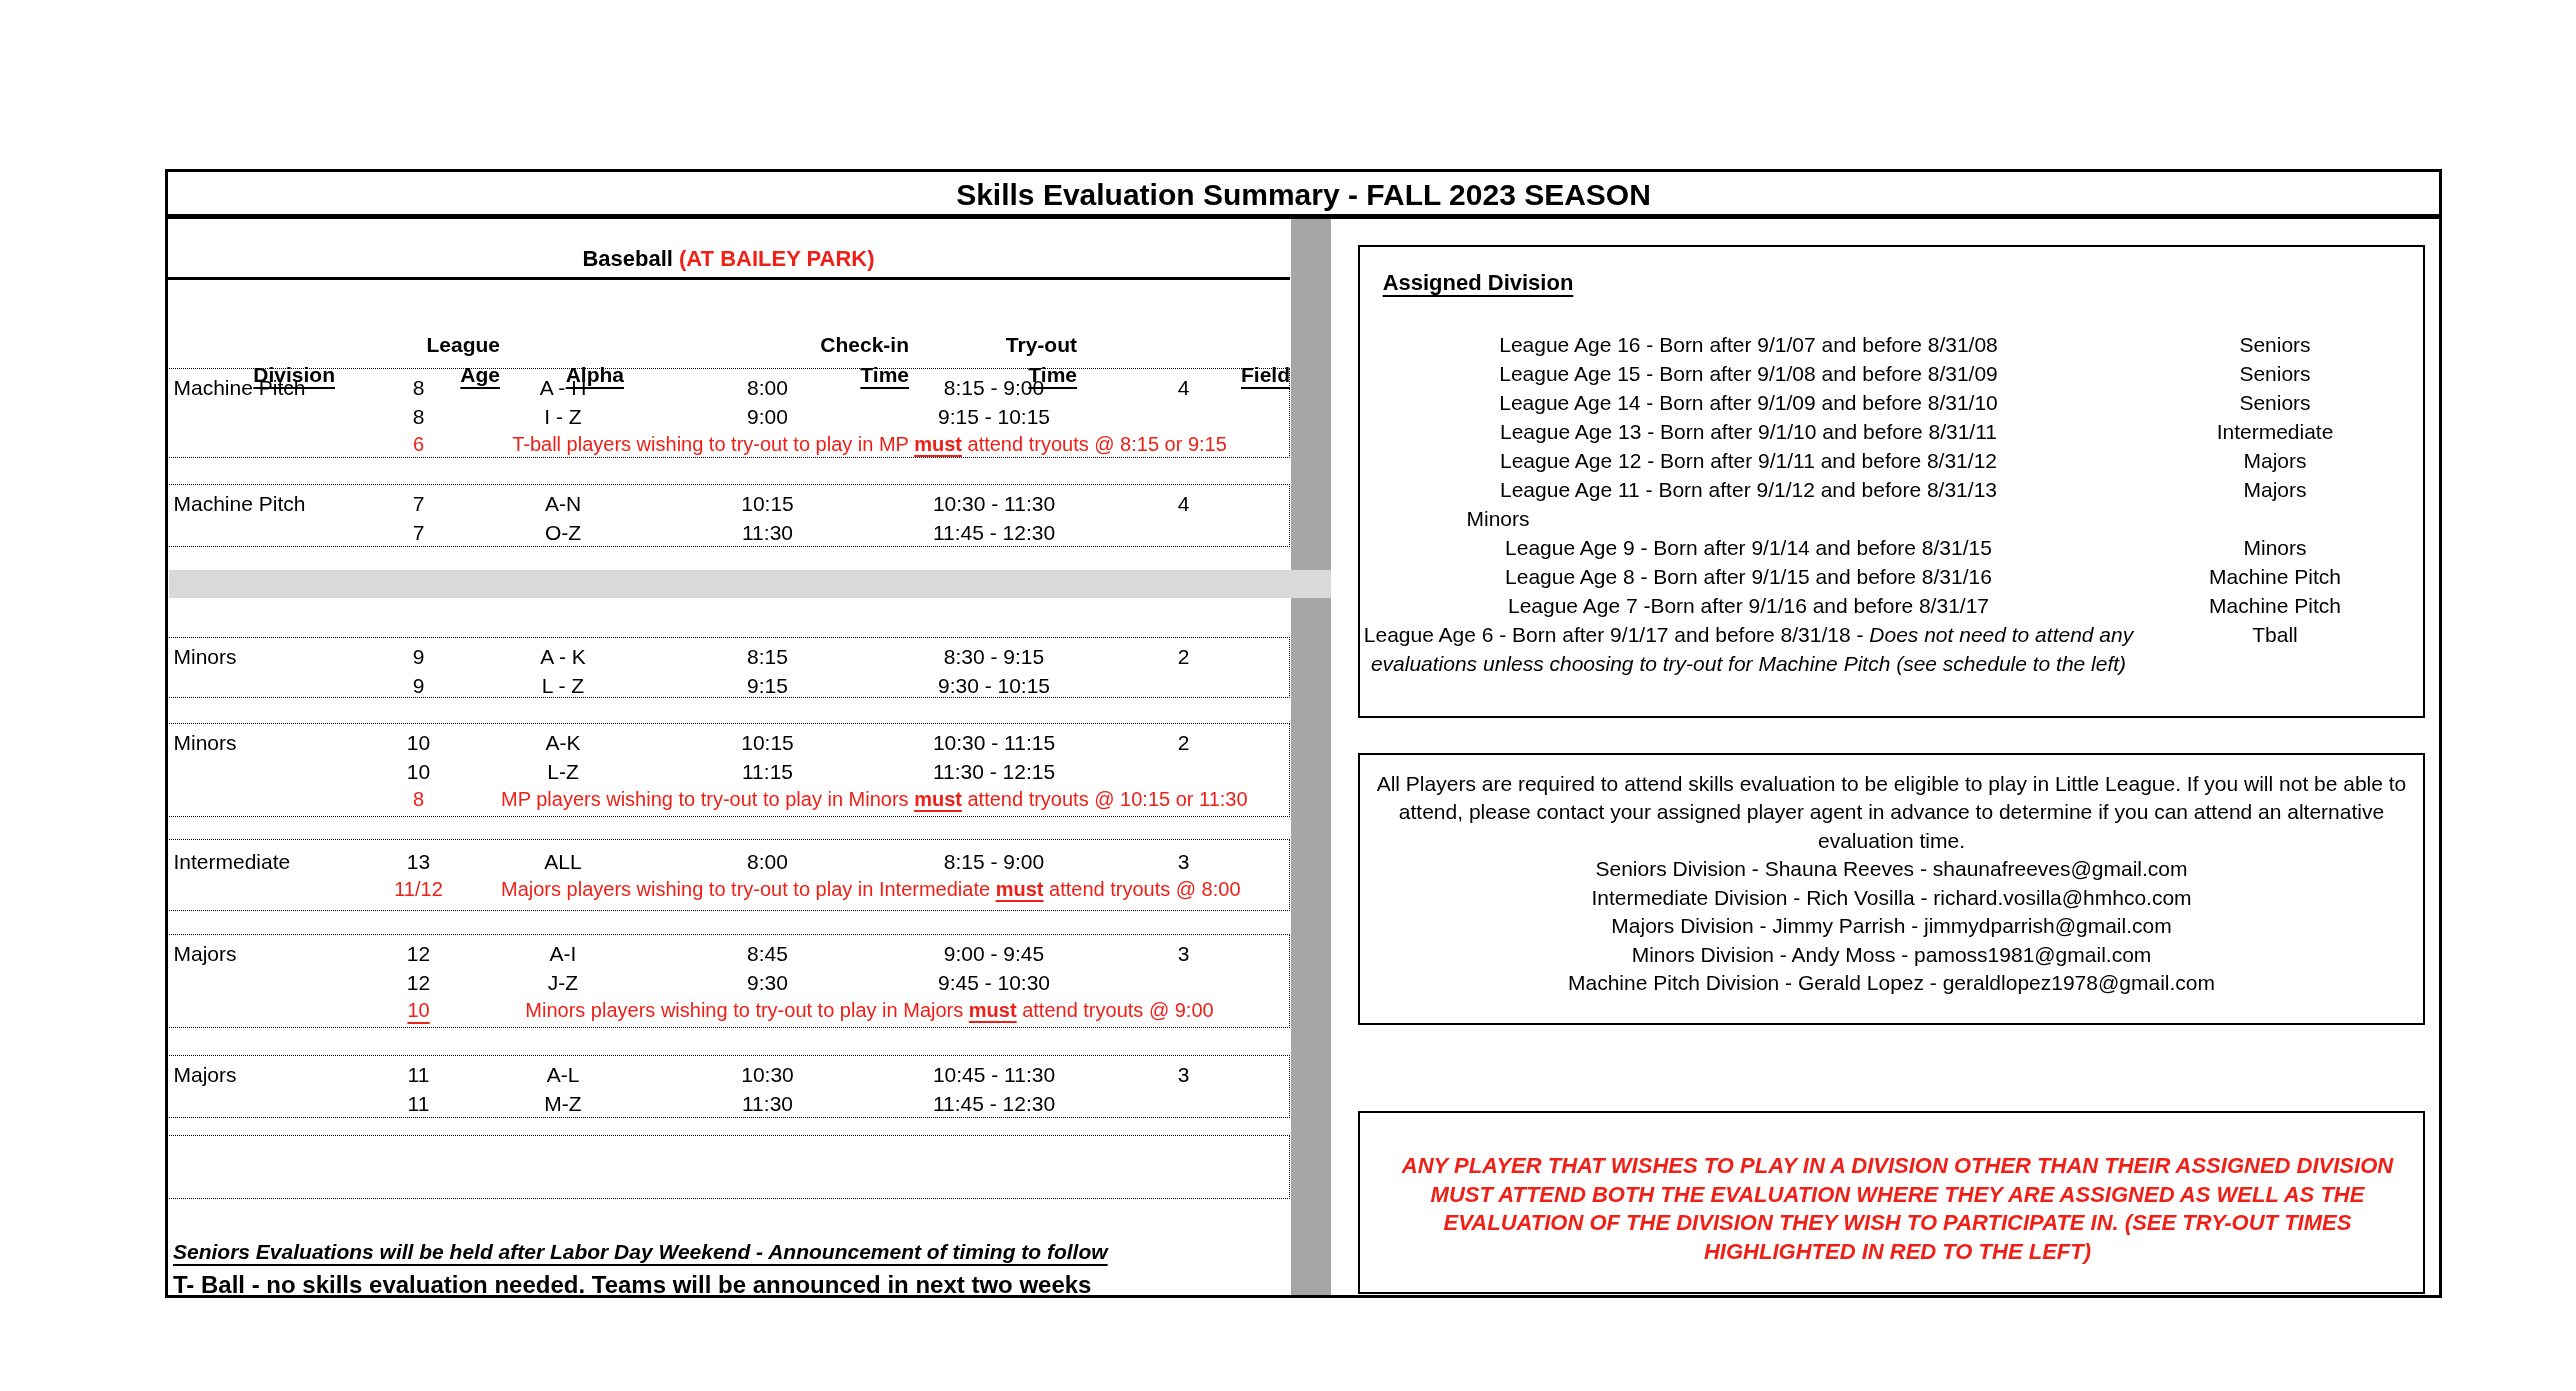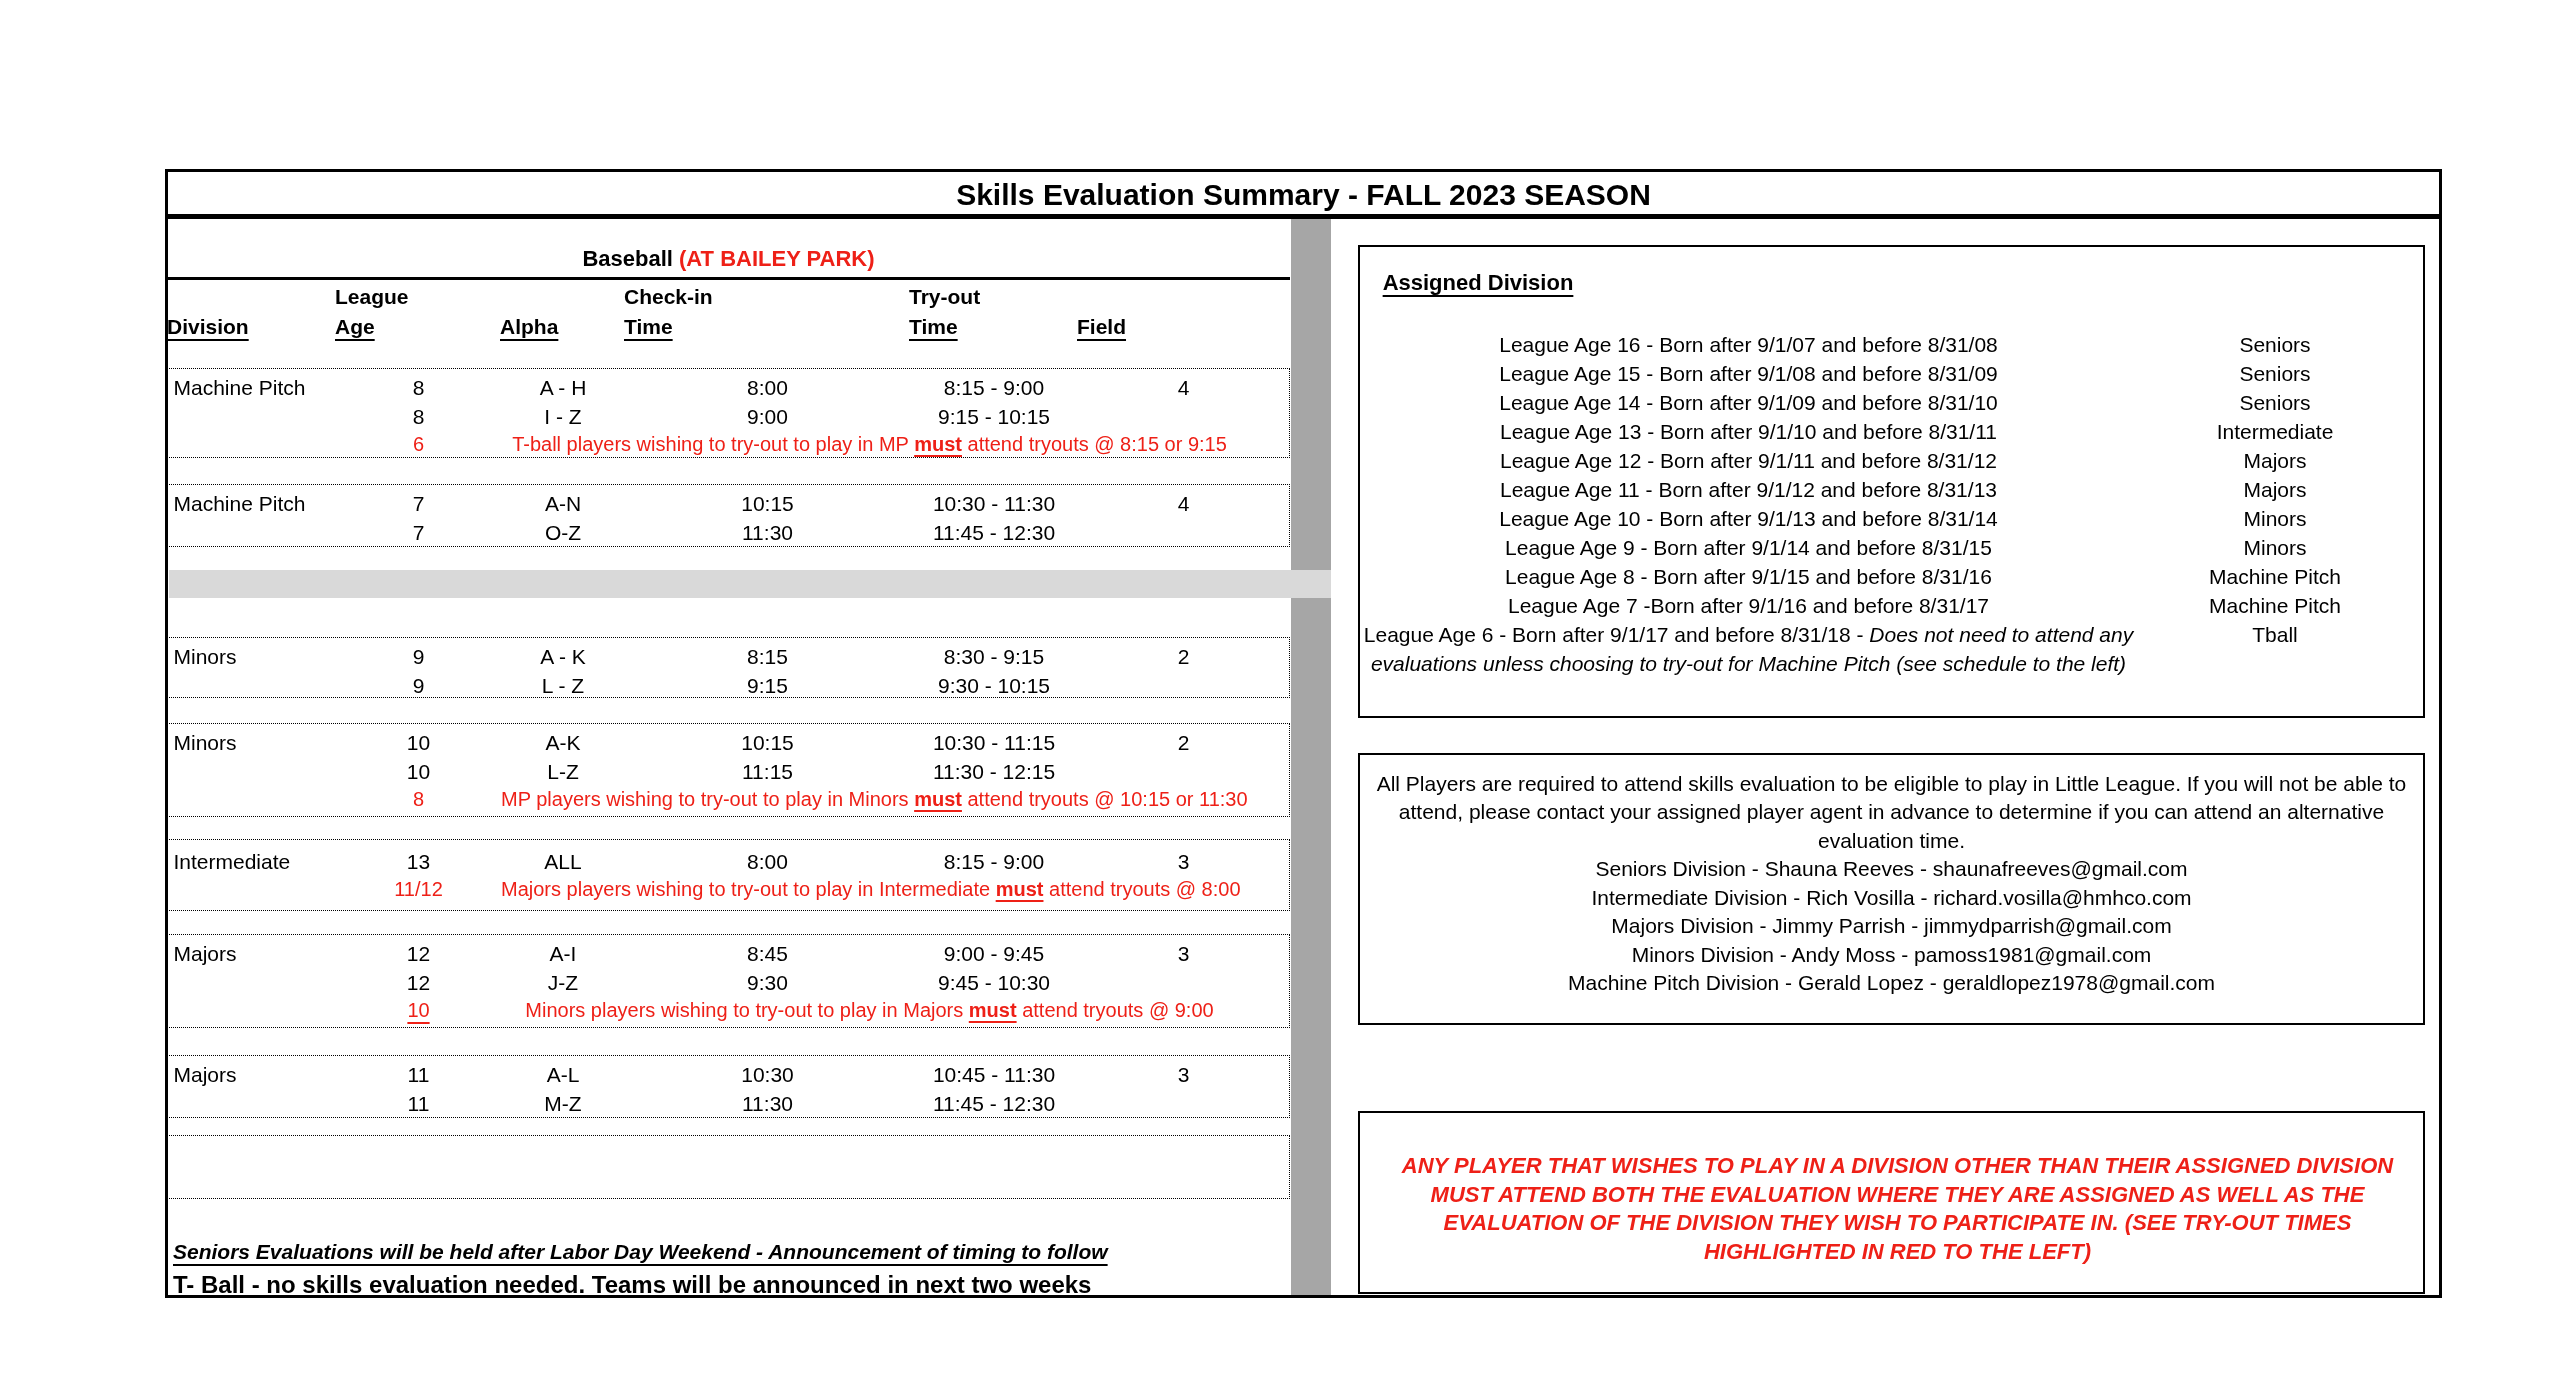--- a/index.html
+++ b/index.html
@@ -27,7 +27,7 @@
 
   .cols { display:grid; grid-template-columns:168px 165px 124px 285px 168px auto; }
   .colhead { left:167px; width:1123px; height:29px; font-size:21px; font-weight:bold; line-height:29px; }
-  .colhead .c { text-align:left; }
+  .colhead .c { text-align:right;margin-top:48px; }
   .u { text-decoration:underline; text-decoration-thickness:2.3px; text-underline-offset:4.6px; }
 
   .block { left:167px; width:1123px; border:1.8px dotted #000; padding-top:3.7px; }

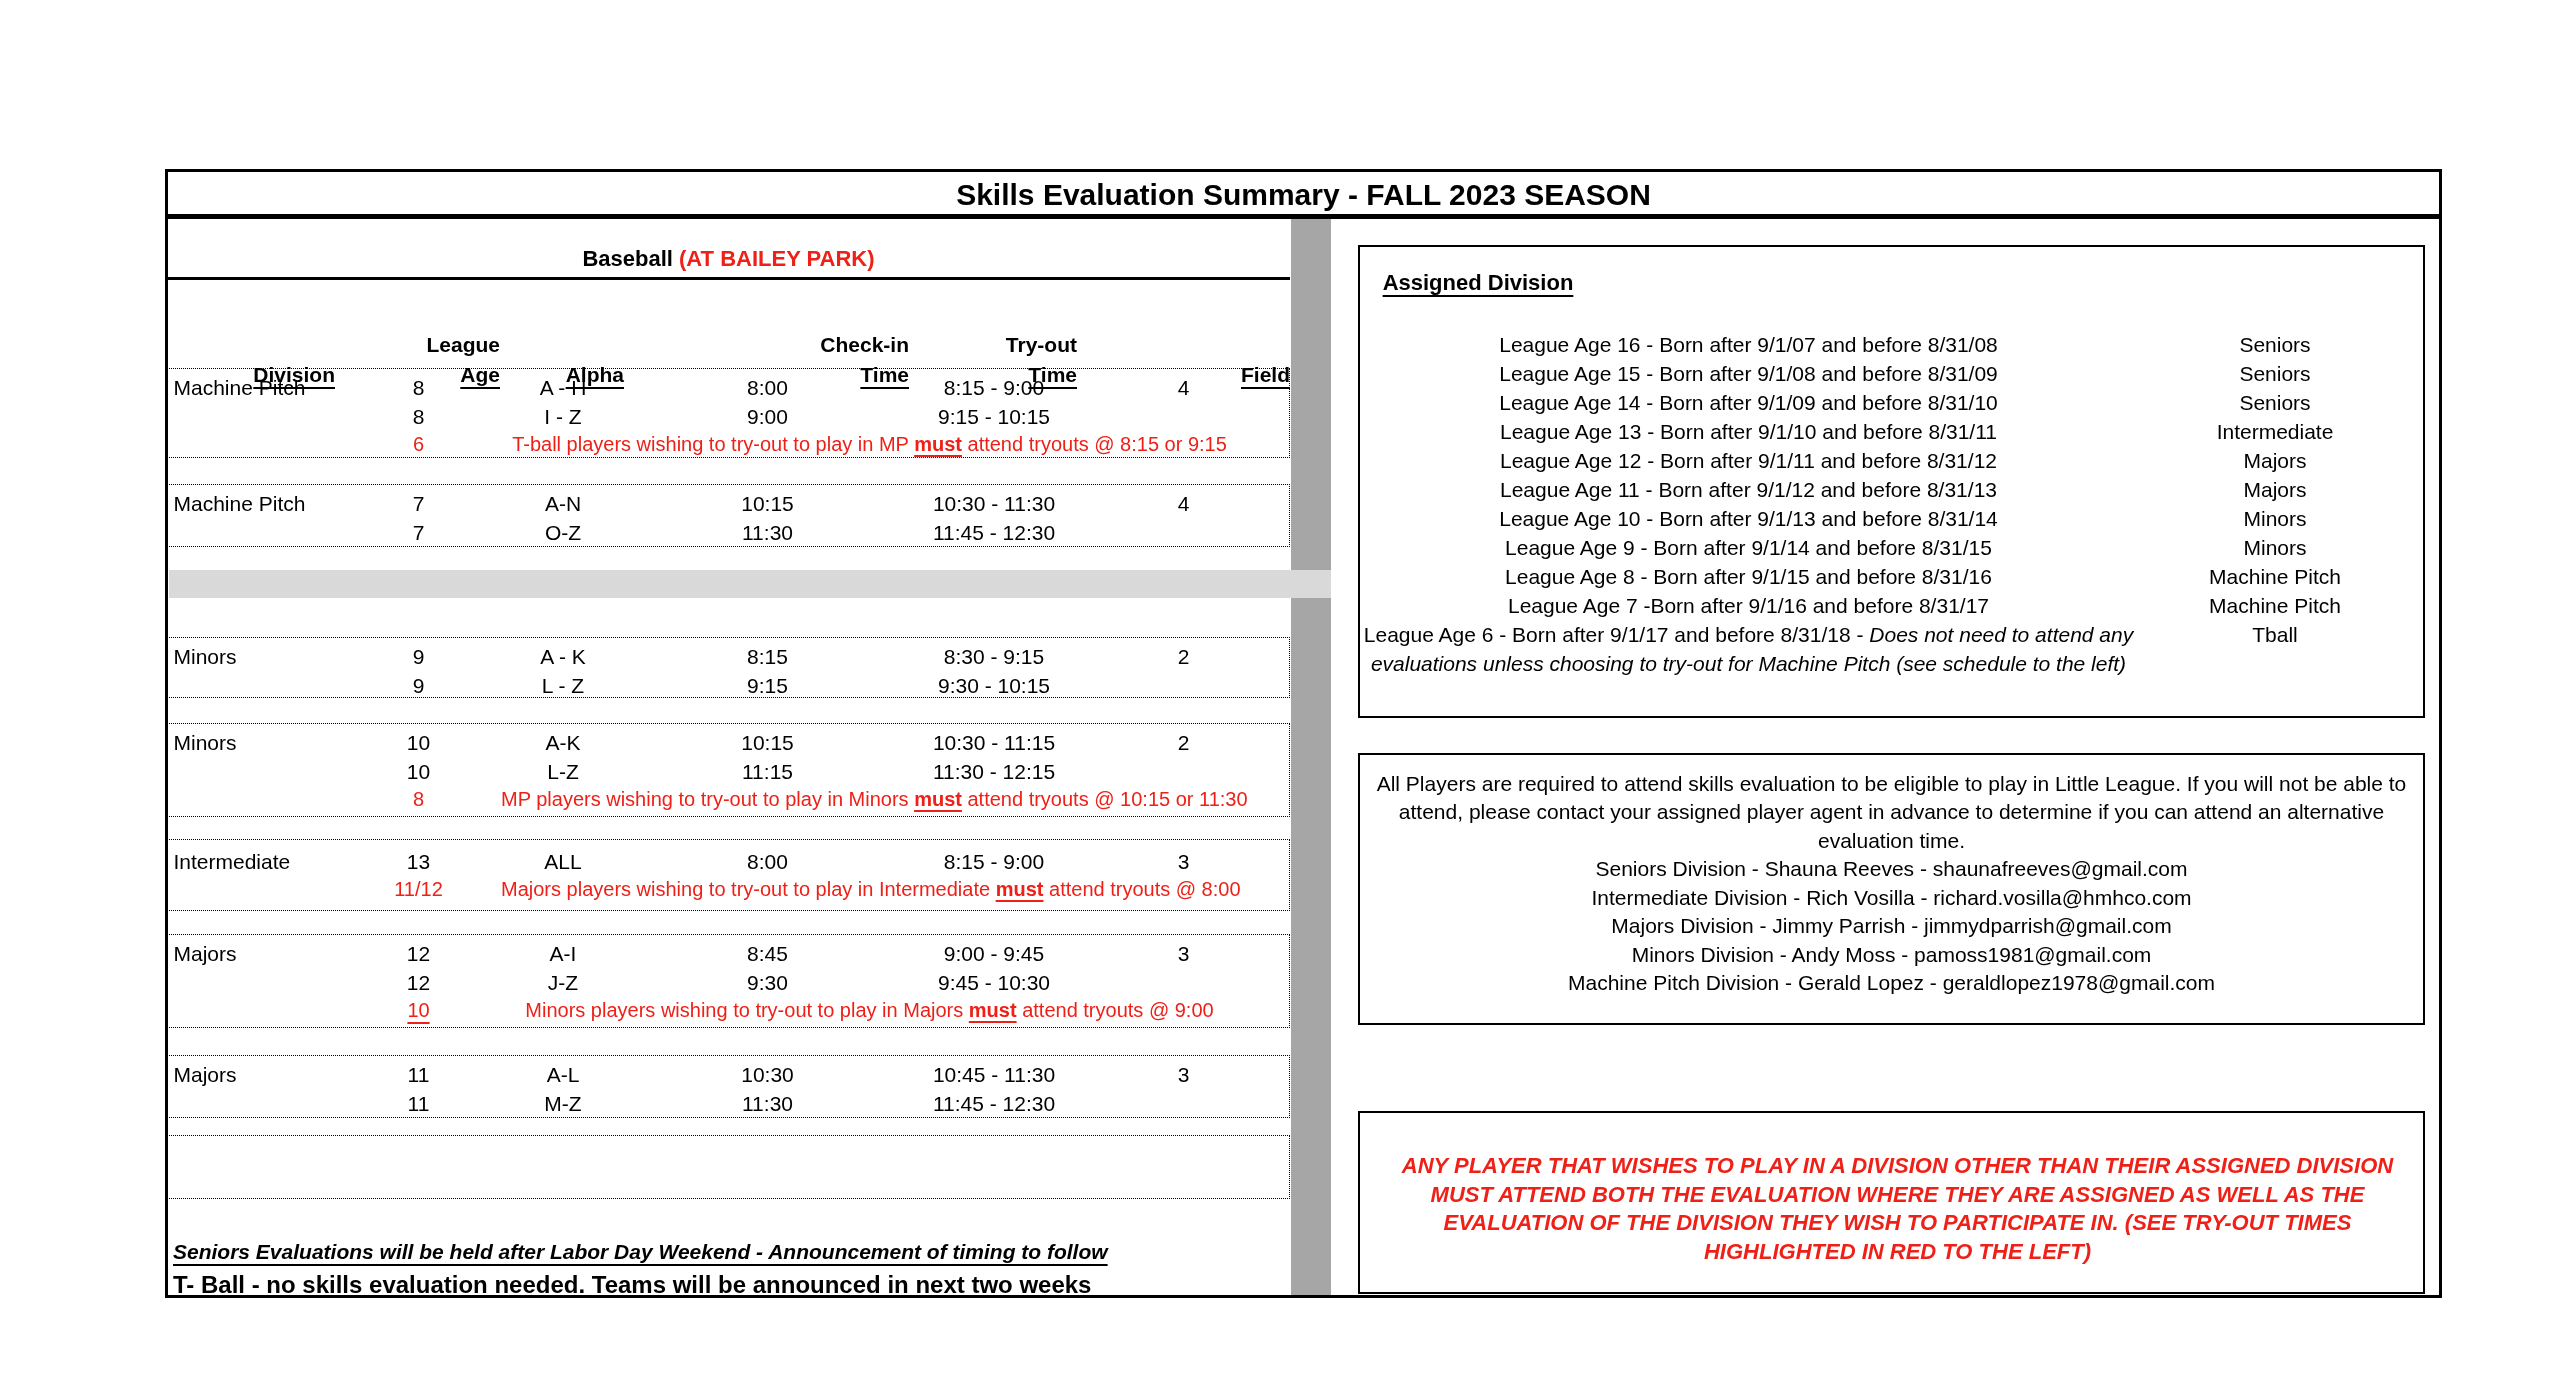--- a/index.html
+++ b/index.html
@@ -276,7 +276,6 @@
         <div class="gdiv">Majors</div>
       </div>
     <div class="grow">
-        <div class="gdesc">League Age 10 - Born after 9/1/13 and before 8/31/14</div>
         <div class="gdiv">Minors</div>
       </div>
     <div class="grow">

